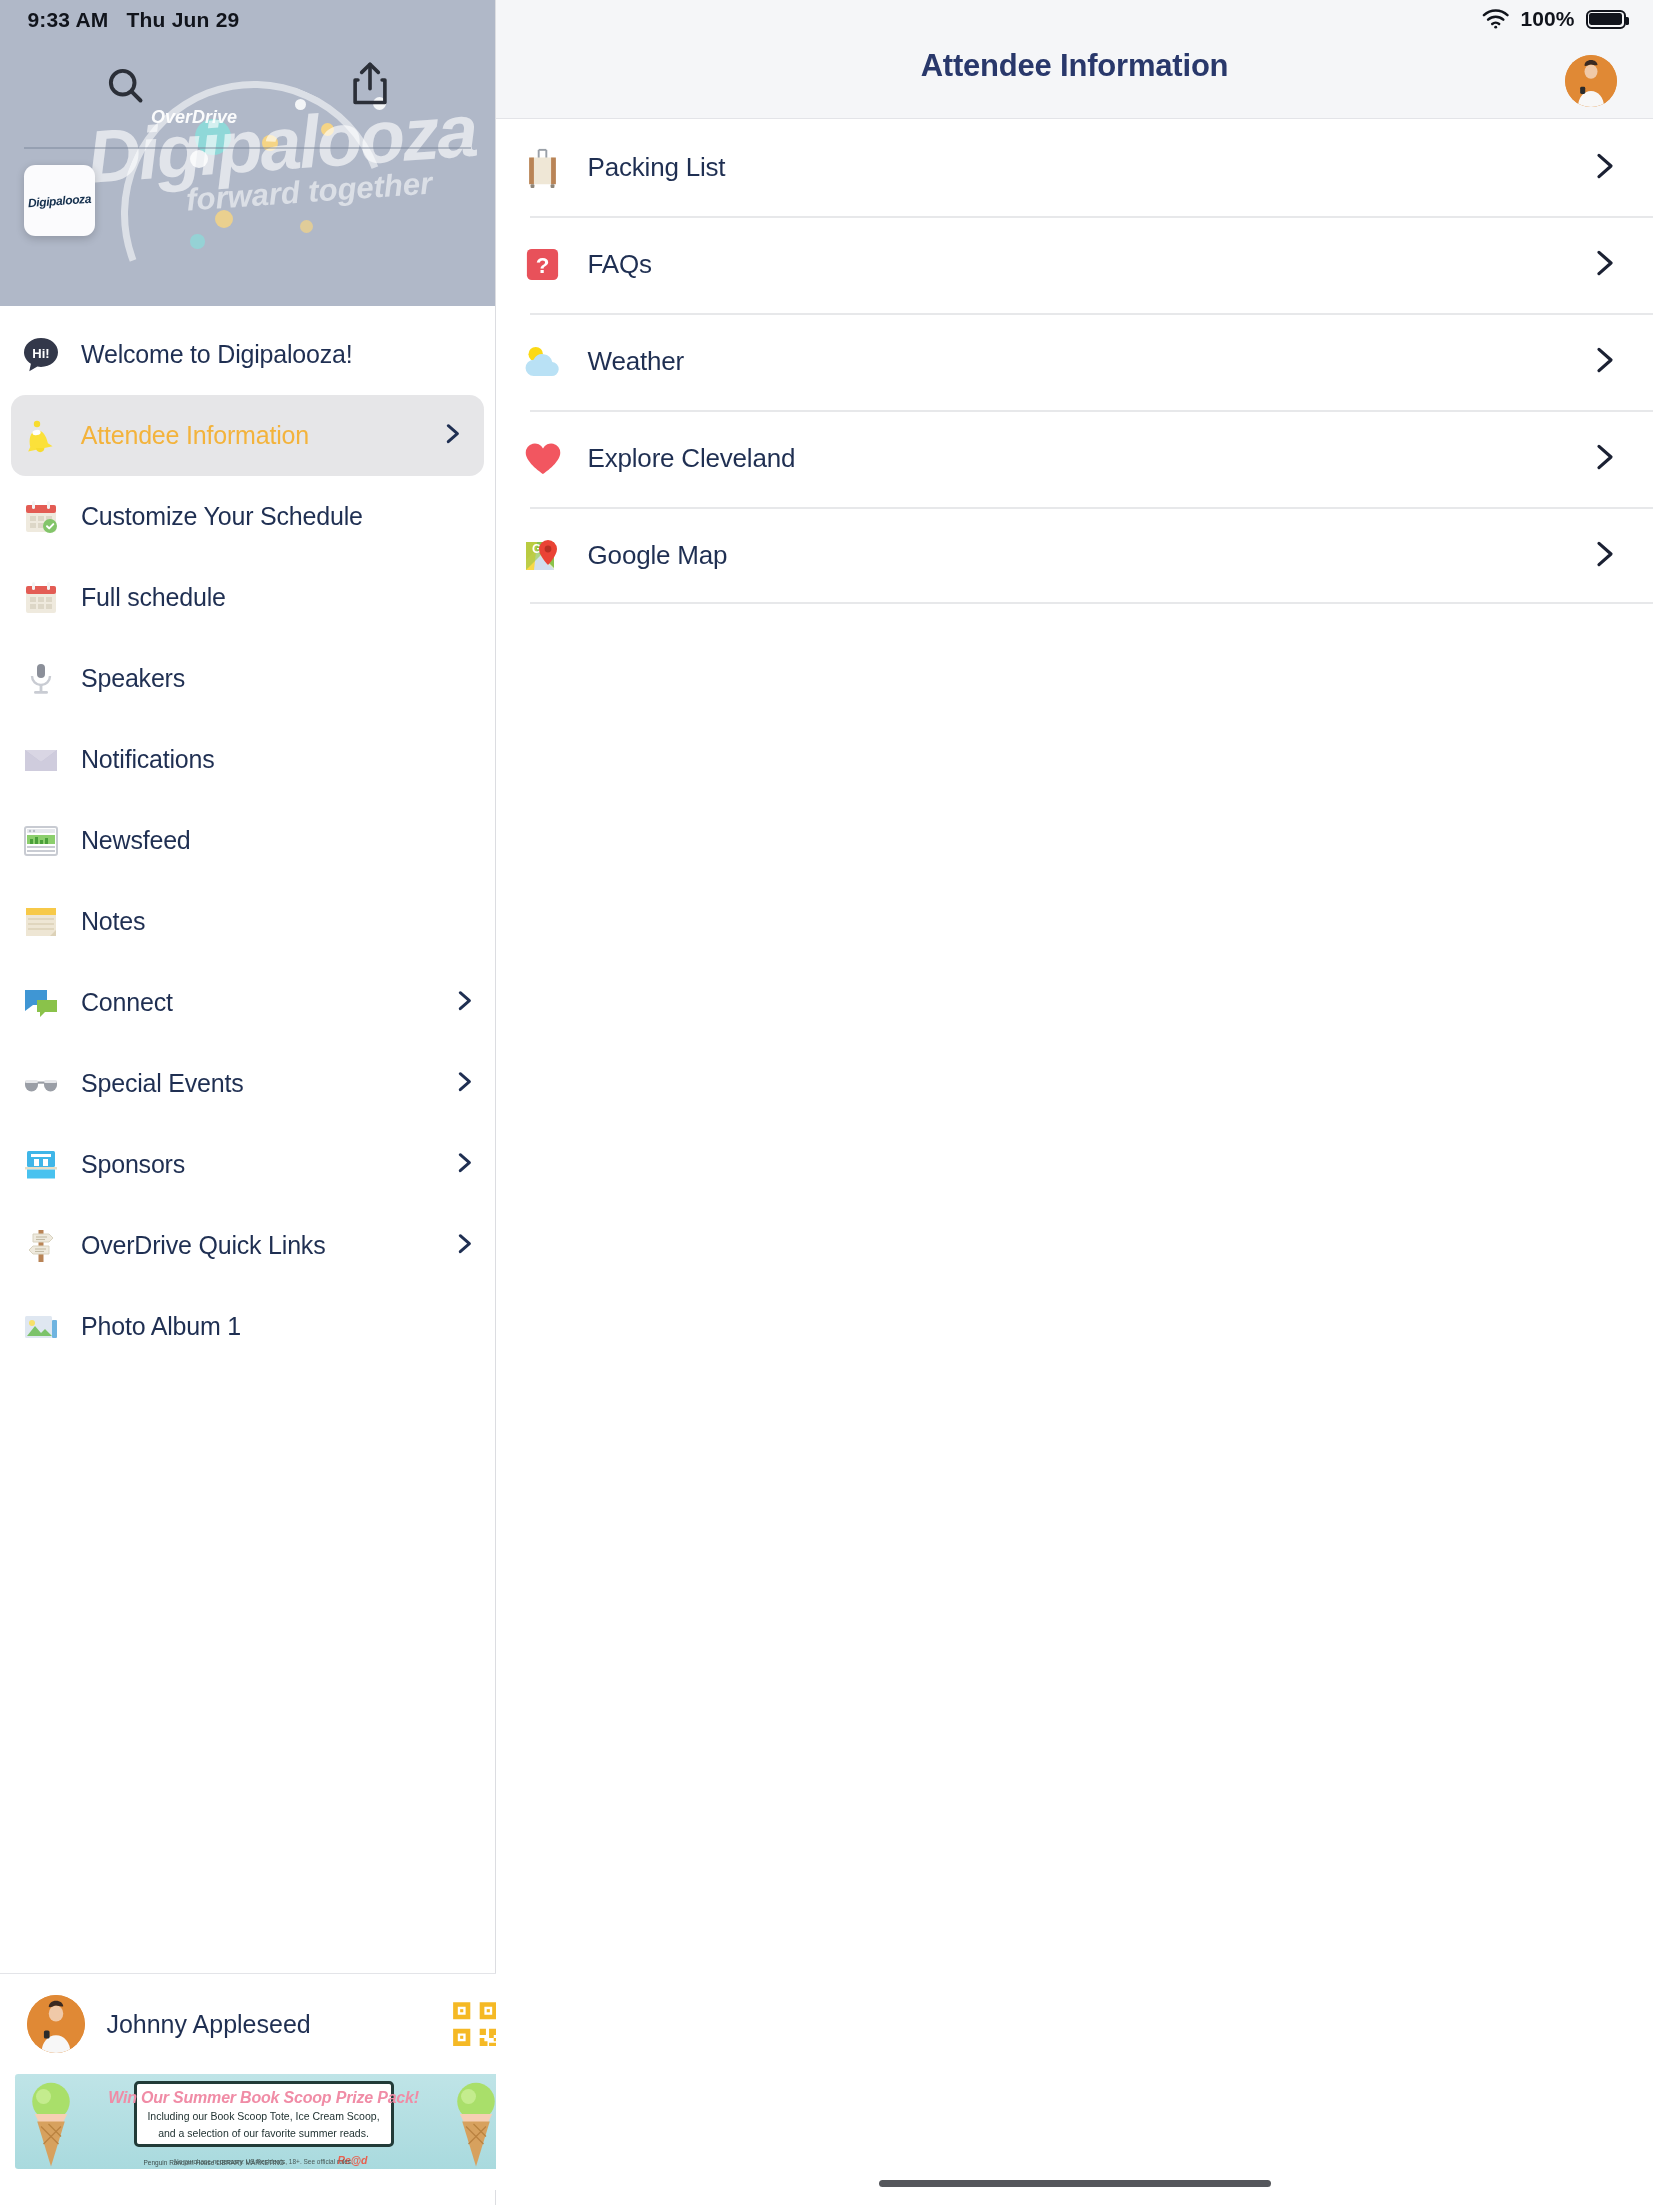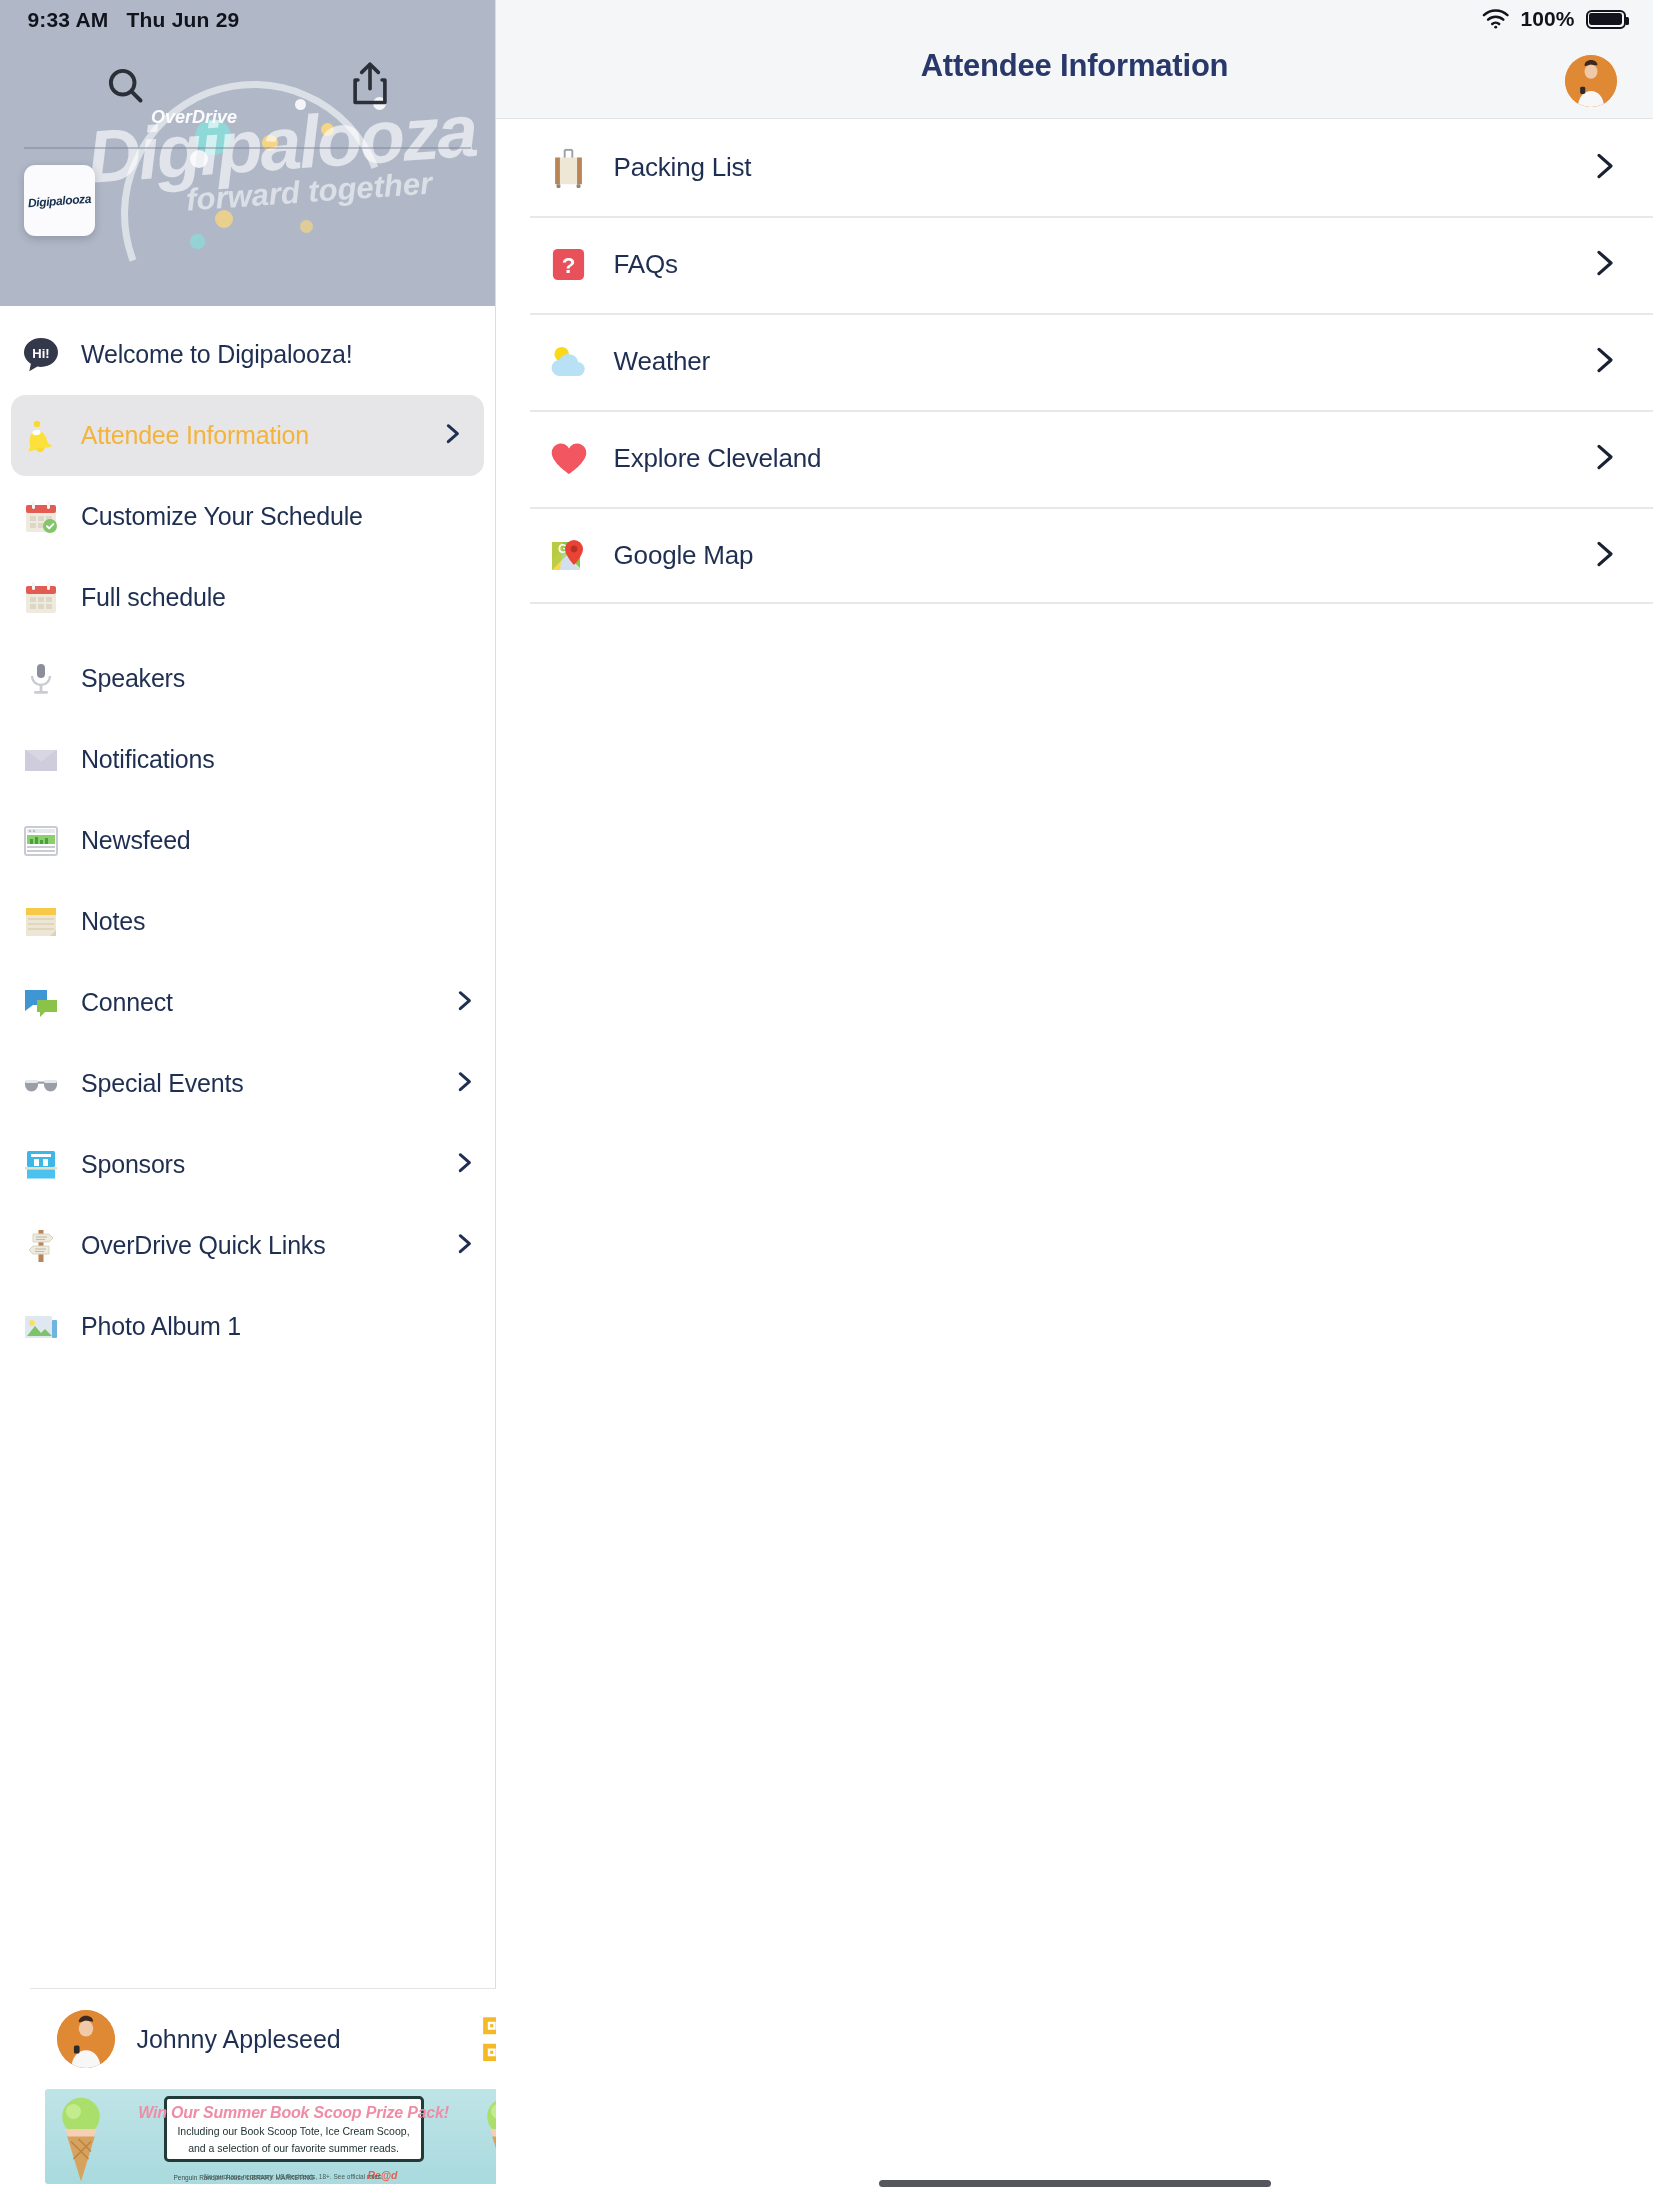--- a/index.html
+++ b/index.html
@@ -153,7 +153,7 @@
     border-radius:50%; background:#e08935; overflow:hidden; cursor:pointer;
   }
   .m-row {
-    height:97px; display:flex; align-items:center; padding:0 34px 0 50px;
+    height:97px; display:flex; align-items:center; padding:0 34px 0 24px;
     position:relative; cursor:pointer;
   }
   .m-row + .m-row::before{

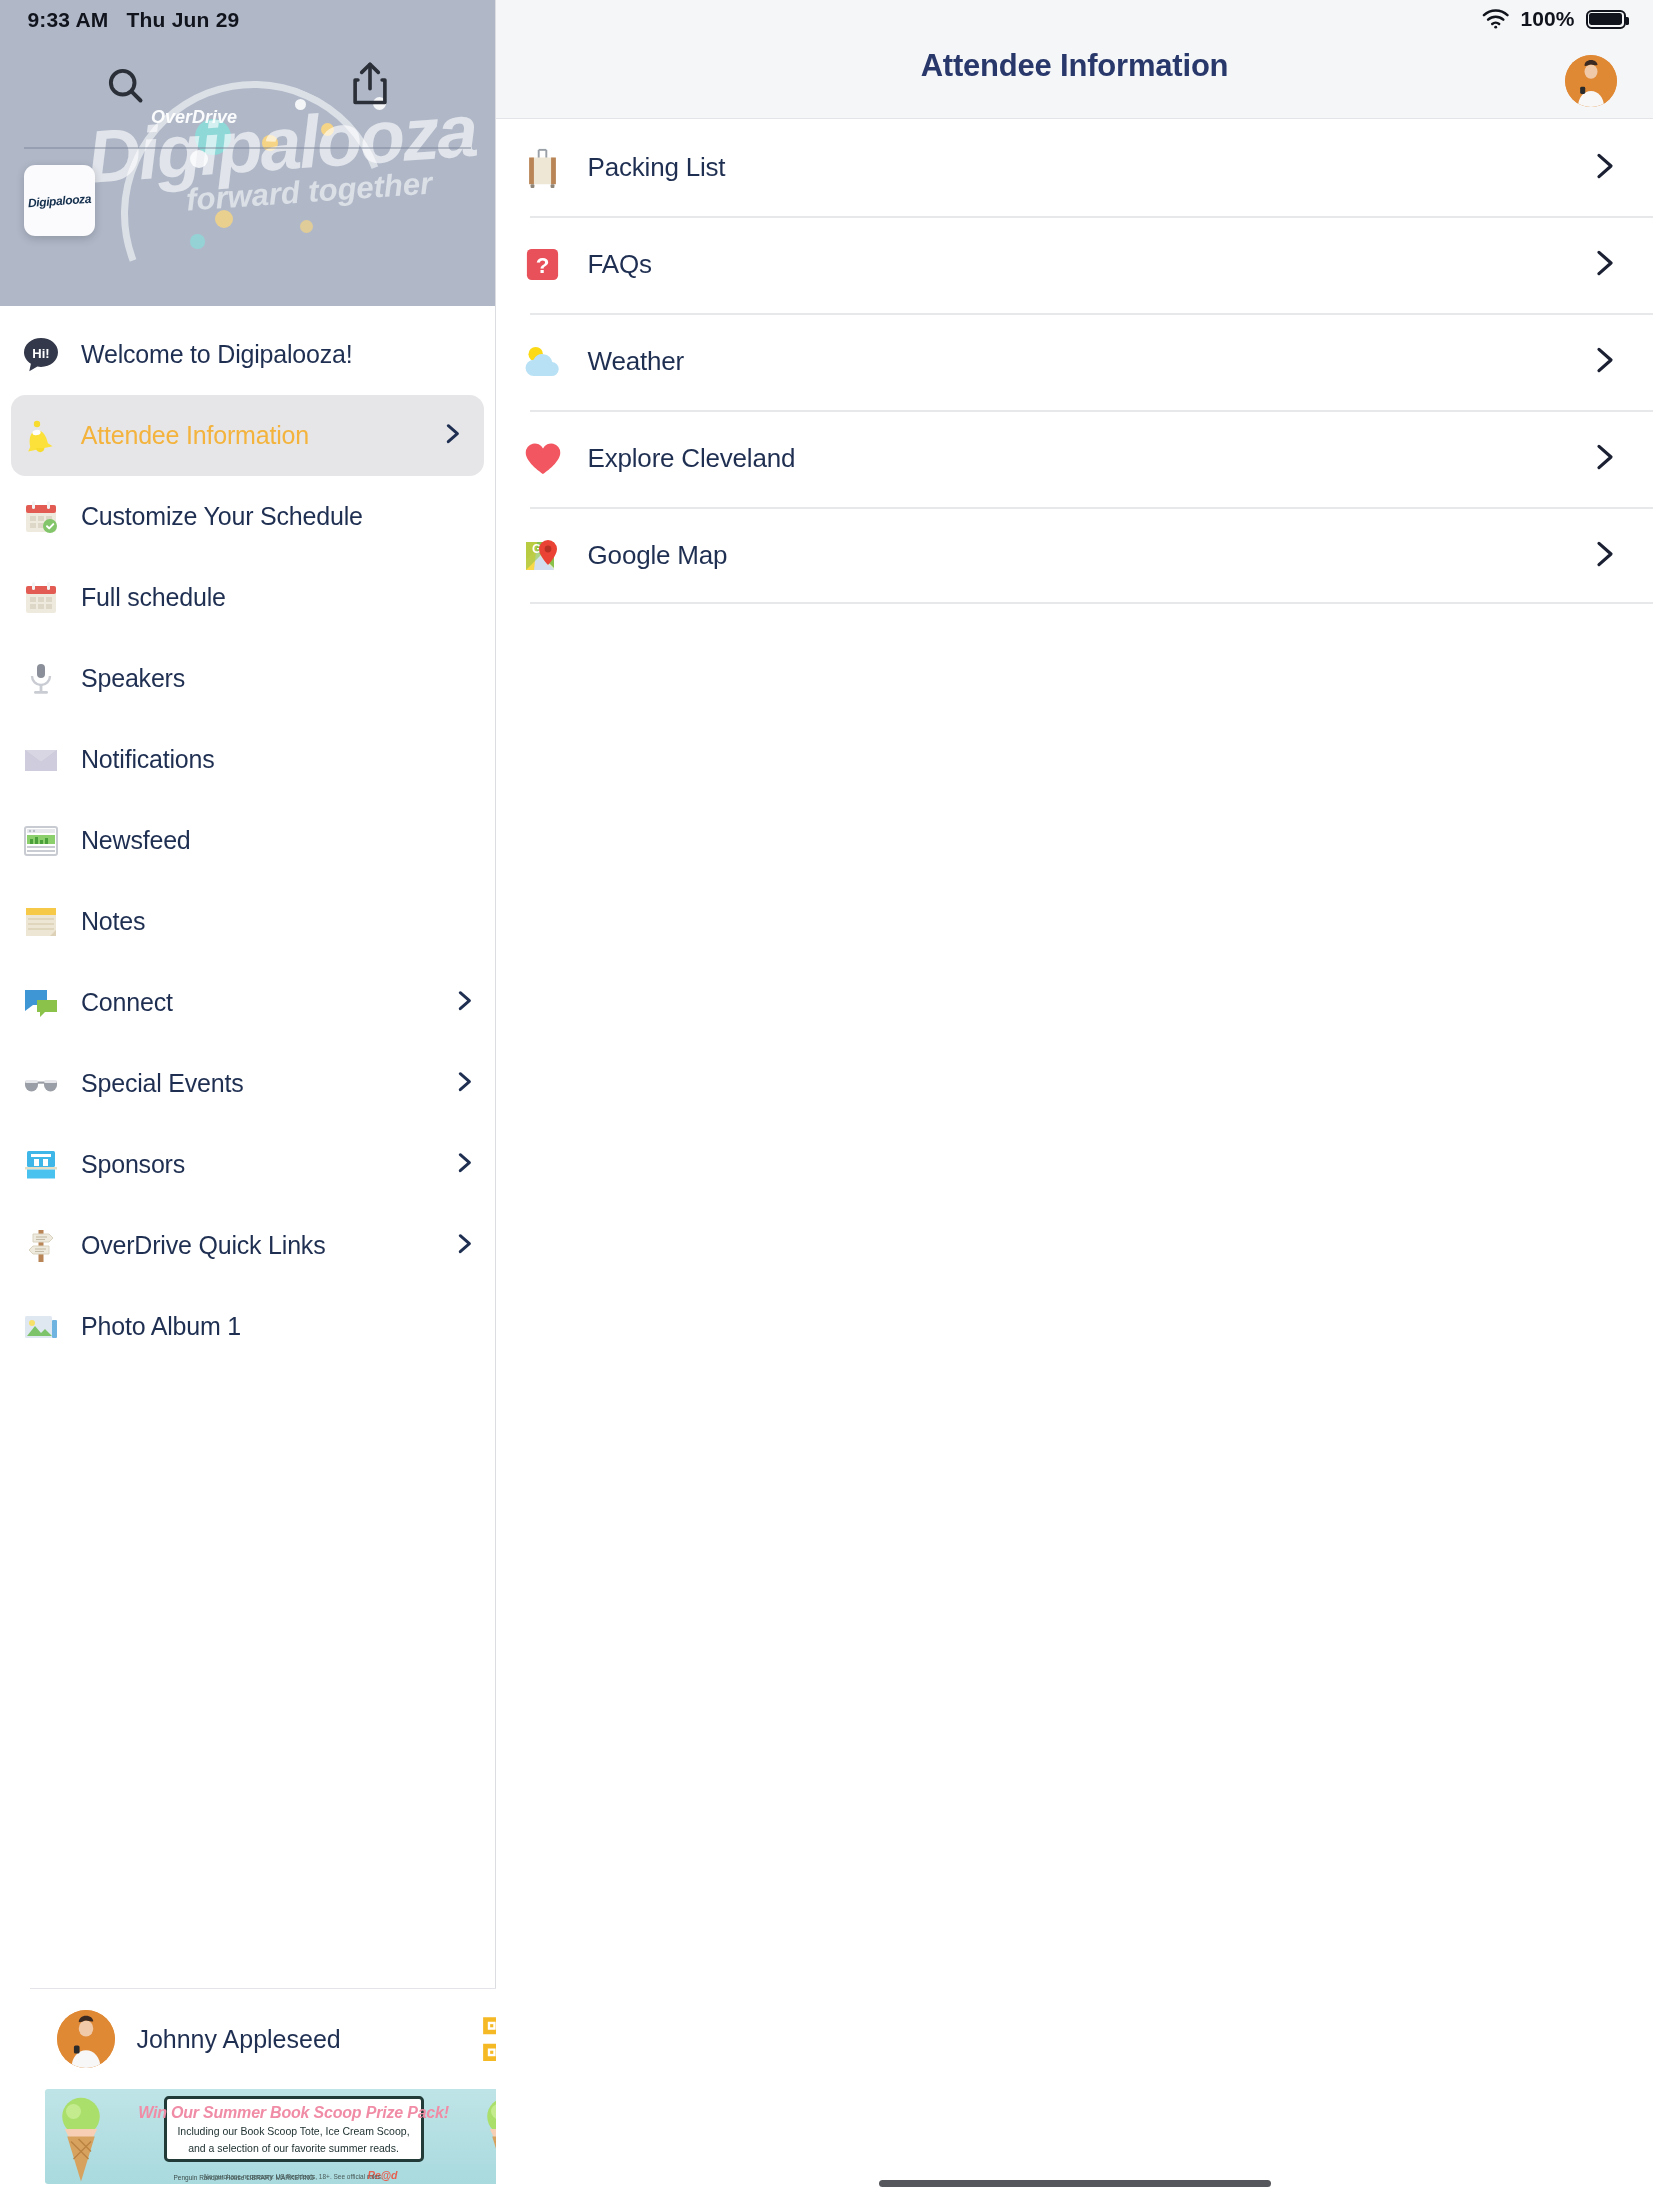--- a/index.html
+++ b/index.html
@@ -109,9 +109,8 @@
 
   
   .side-foot {
-    position:absolute; left:0; bottom:0; width:527px; background:#fff;
+    position:absolute; left:0; bottom:15px; width:527px; background:#fff;
     border-top:1.6px solid #e3e4e8;
-    margin-left:30px;
   }
   .foot-user { height:100px; display:flex; align-items:center; padding:0 27.4px; cursor:pointer; }
   .avatar-sm {

